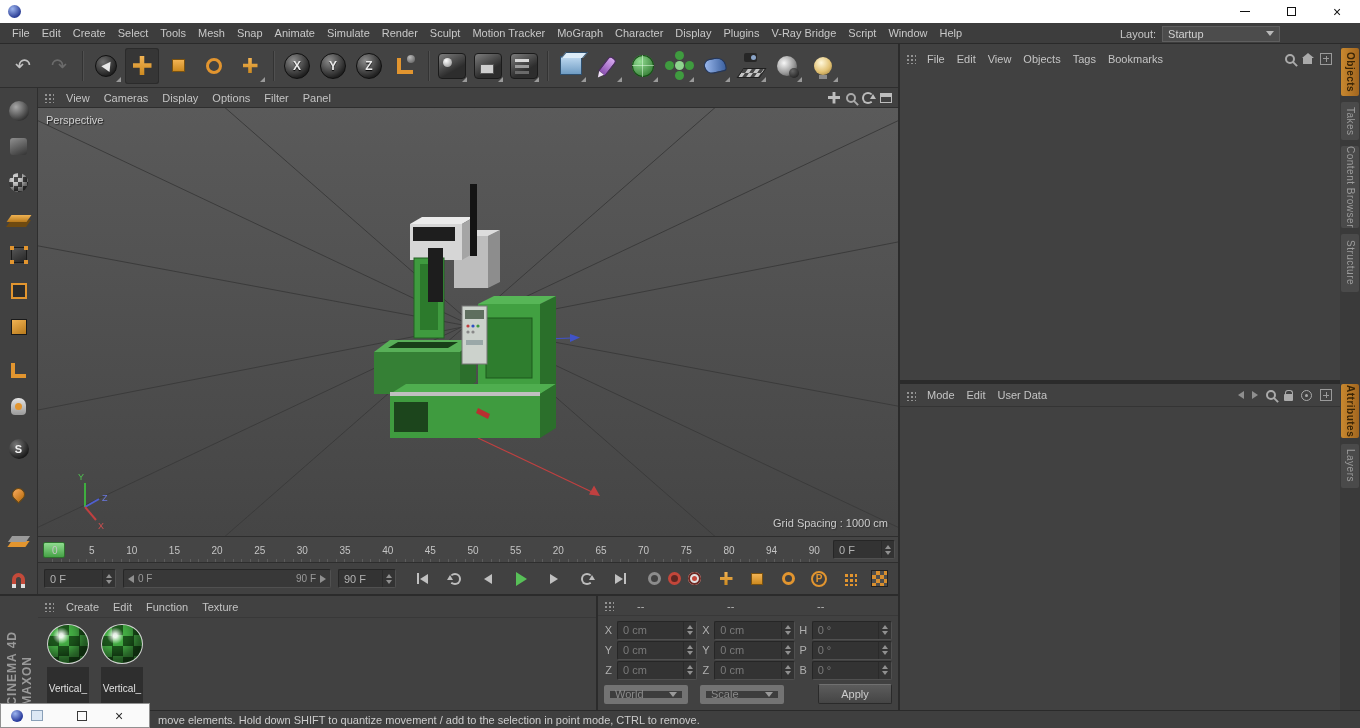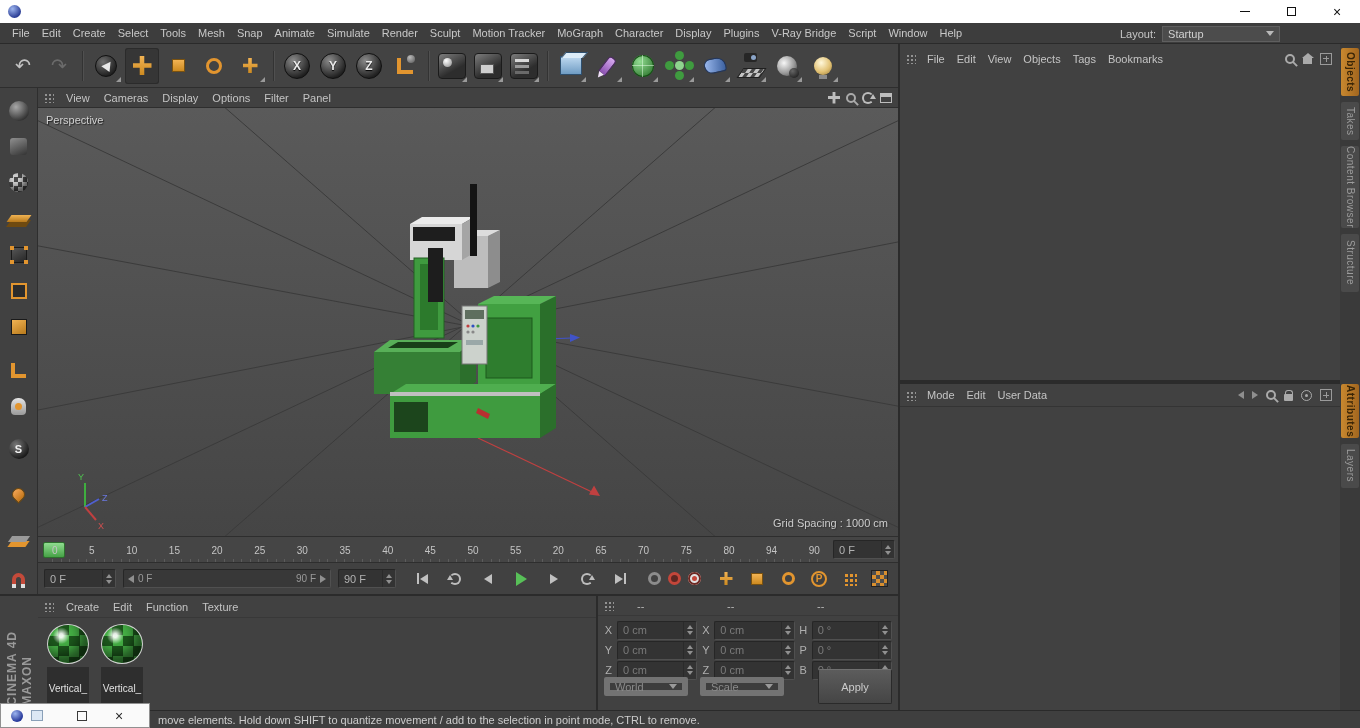--- a/index.html
+++ b/index.html
@@ -226,7 +226,7 @@
   .cfield{flex:1}
   .coord-bottom{position:absolute;left:6px;right:6px;bottom:6px;display:flex;align-items:center;gap:12px}
   .coord-bottom .select{width:84px}
-  .apply-btn{margin-left:auto;width:74px;height:35px;background:linear-gradient(#5c5c5c,#454545);
+  .apply-btn{margin-left:auto;width:74px;height:20px;background:linear-gradient(#5c5c5c,#454545);
         border:1px solid #2a2a2a;border-top-color:#707070;border-radius:2px;color:#cccccc;
         display:flex;align-items:center;justify-content:center}
 

